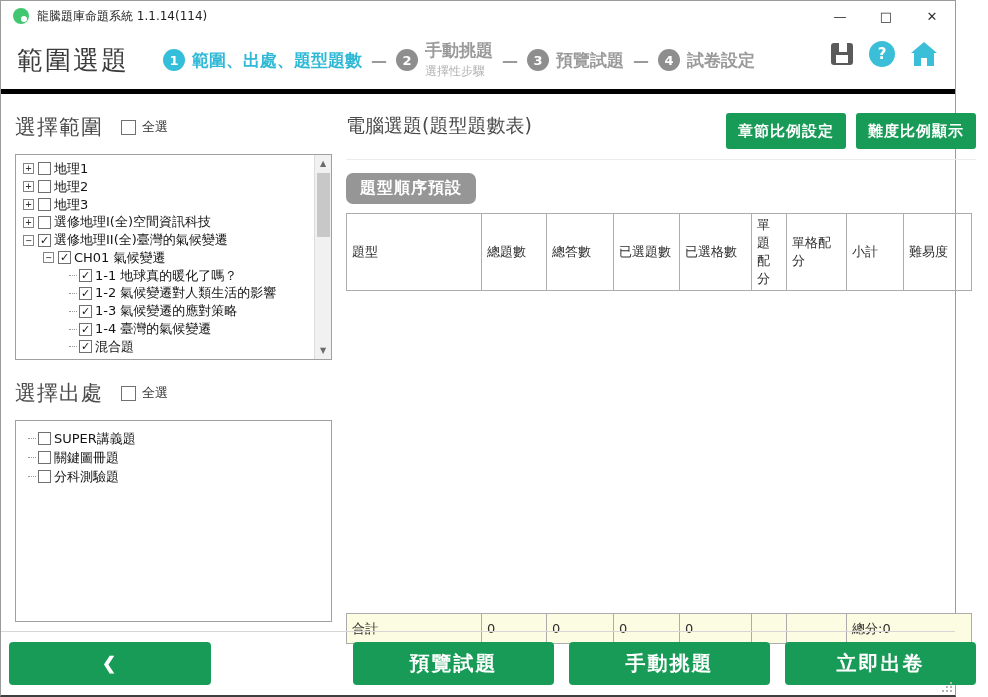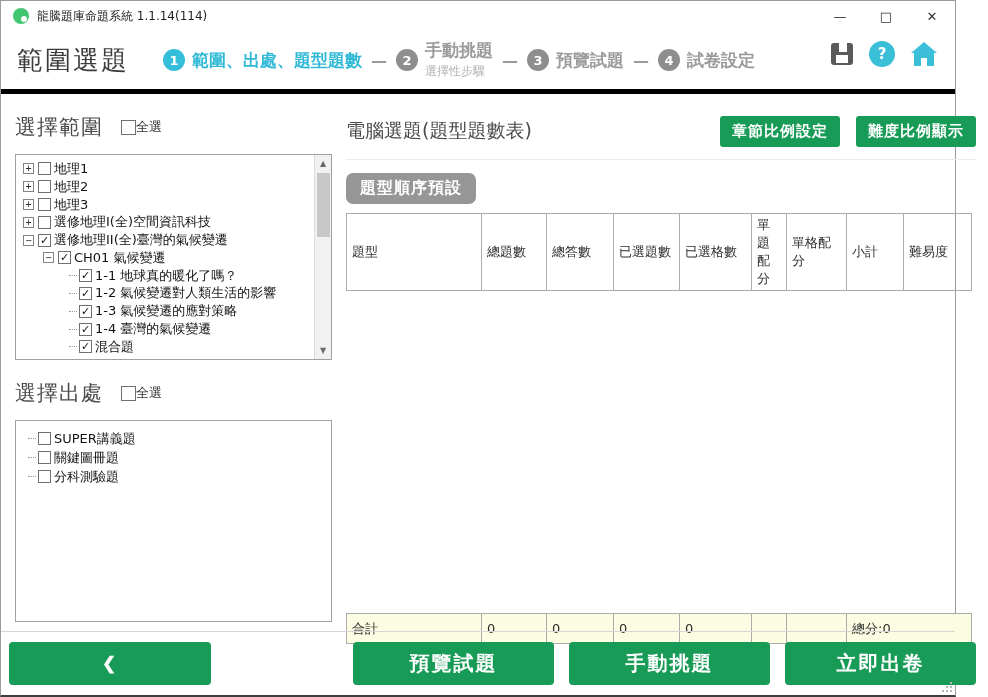--- a/index.html
+++ b/index.html
@@ -48,7 +48,7 @@
   .left-col { position:absolute; left:14px; top:112px; width:317px; }
   .section-head { display:flex; align-items:center; }
   .section-title { font-size:21px; color:#4a4a4a; letter-spacing:1px; }
-  .selall { display:flex; align-items:center; margin-left:18px; }
+  .selall { display:flex; align-items:center; margin-left:18px; gap:6px; }
   .cbx { width:15px; height:15px; border:1px solid #707070; background:#fff; font-size:12px; line-height:13px; text-align:center; color:#222; flex:none; }
   .selall-label { font-size:13px; color:#333; }
 

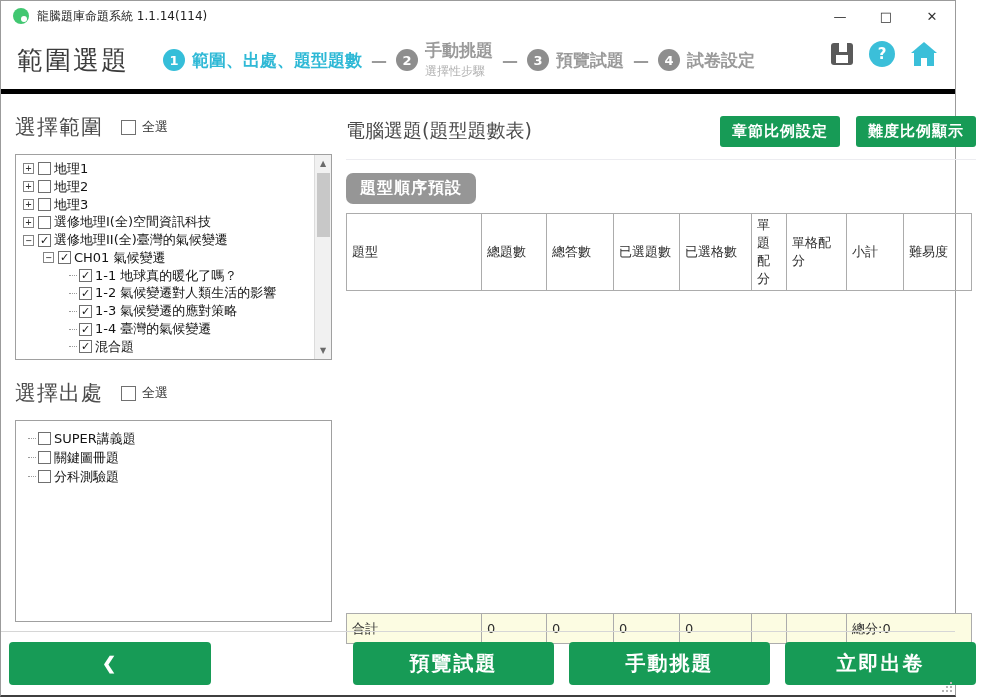--- a/index.html
+++ b/index.html
@@ -69,7 +69,7 @@
 
   
   .right-col { position:absolute; left:345px; top:112px; width:630px; }
-  .main-head { display:flex; align-items:center; height:36px; }
+  .main-head { display:flex; height:36px; }
   .main-title { font-size:19px; color:#4a4a4a; }
   .head-btns { margin-left:auto; display:flex; gap:16px;border-radius:13px; }
   .green-btn { background:#179b56; color:#fff; font-size:15px; font-weight:bold; border:none; padding:6px 12px; border-radius:3px; cursor:pointer; letter-spacing:1px; }

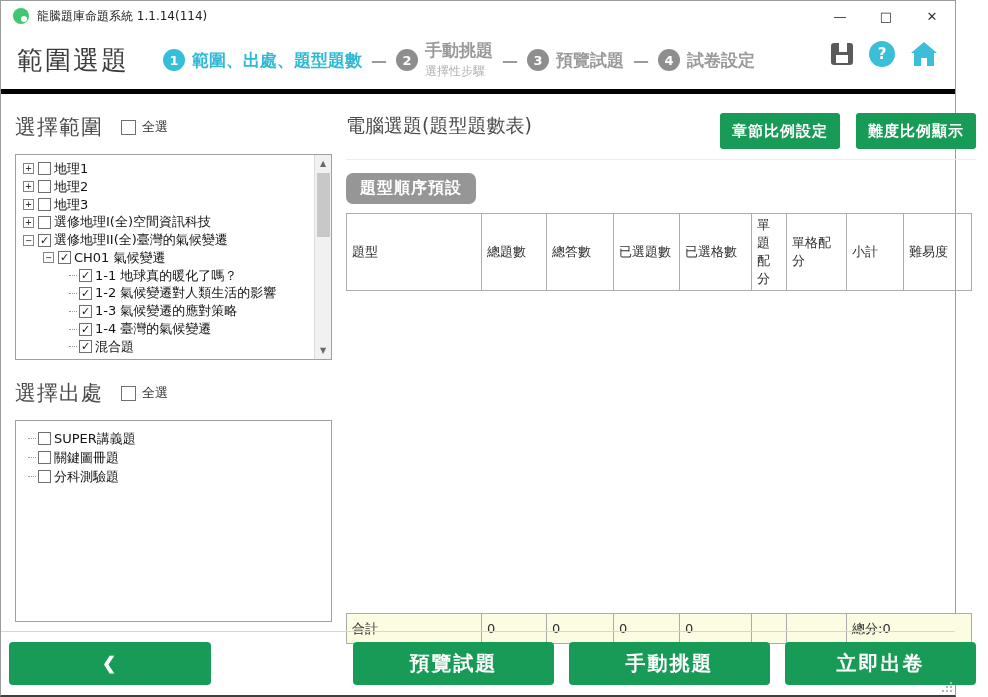--- a/index.html
+++ b/index.html
@@ -71,7 +71,7 @@
   .right-col { position:absolute; left:345px; top:112px; width:630px; }
   .main-head { display:flex; height:36px; }
   .main-title { font-size:19px; color:#4a4a4a; }
-  .head-btns { margin-left:auto; display:flex; gap:16px;border-radius:13px; }
+  .head-btns { margin-left:auto; display:flex; gap:10px;border-radius:13px; }
   .green-btn { background:#179b56; color:#fff; font-size:15px; font-weight:bold; border:none; padding:6px 12px; border-radius:3px; cursor:pointer; letter-spacing:1px; }
   .main-divider { border-top:1px solid #ececf0; margin-top:10px; }
   .preset-btn { display:inline-block; margin-top:13px; background:#969696; color:#fff; font-size:16px; font-weight:bold; border:none; padding:5px 14px; border-radius:7px; letter-spacing:1px; cursor:pointer; }

